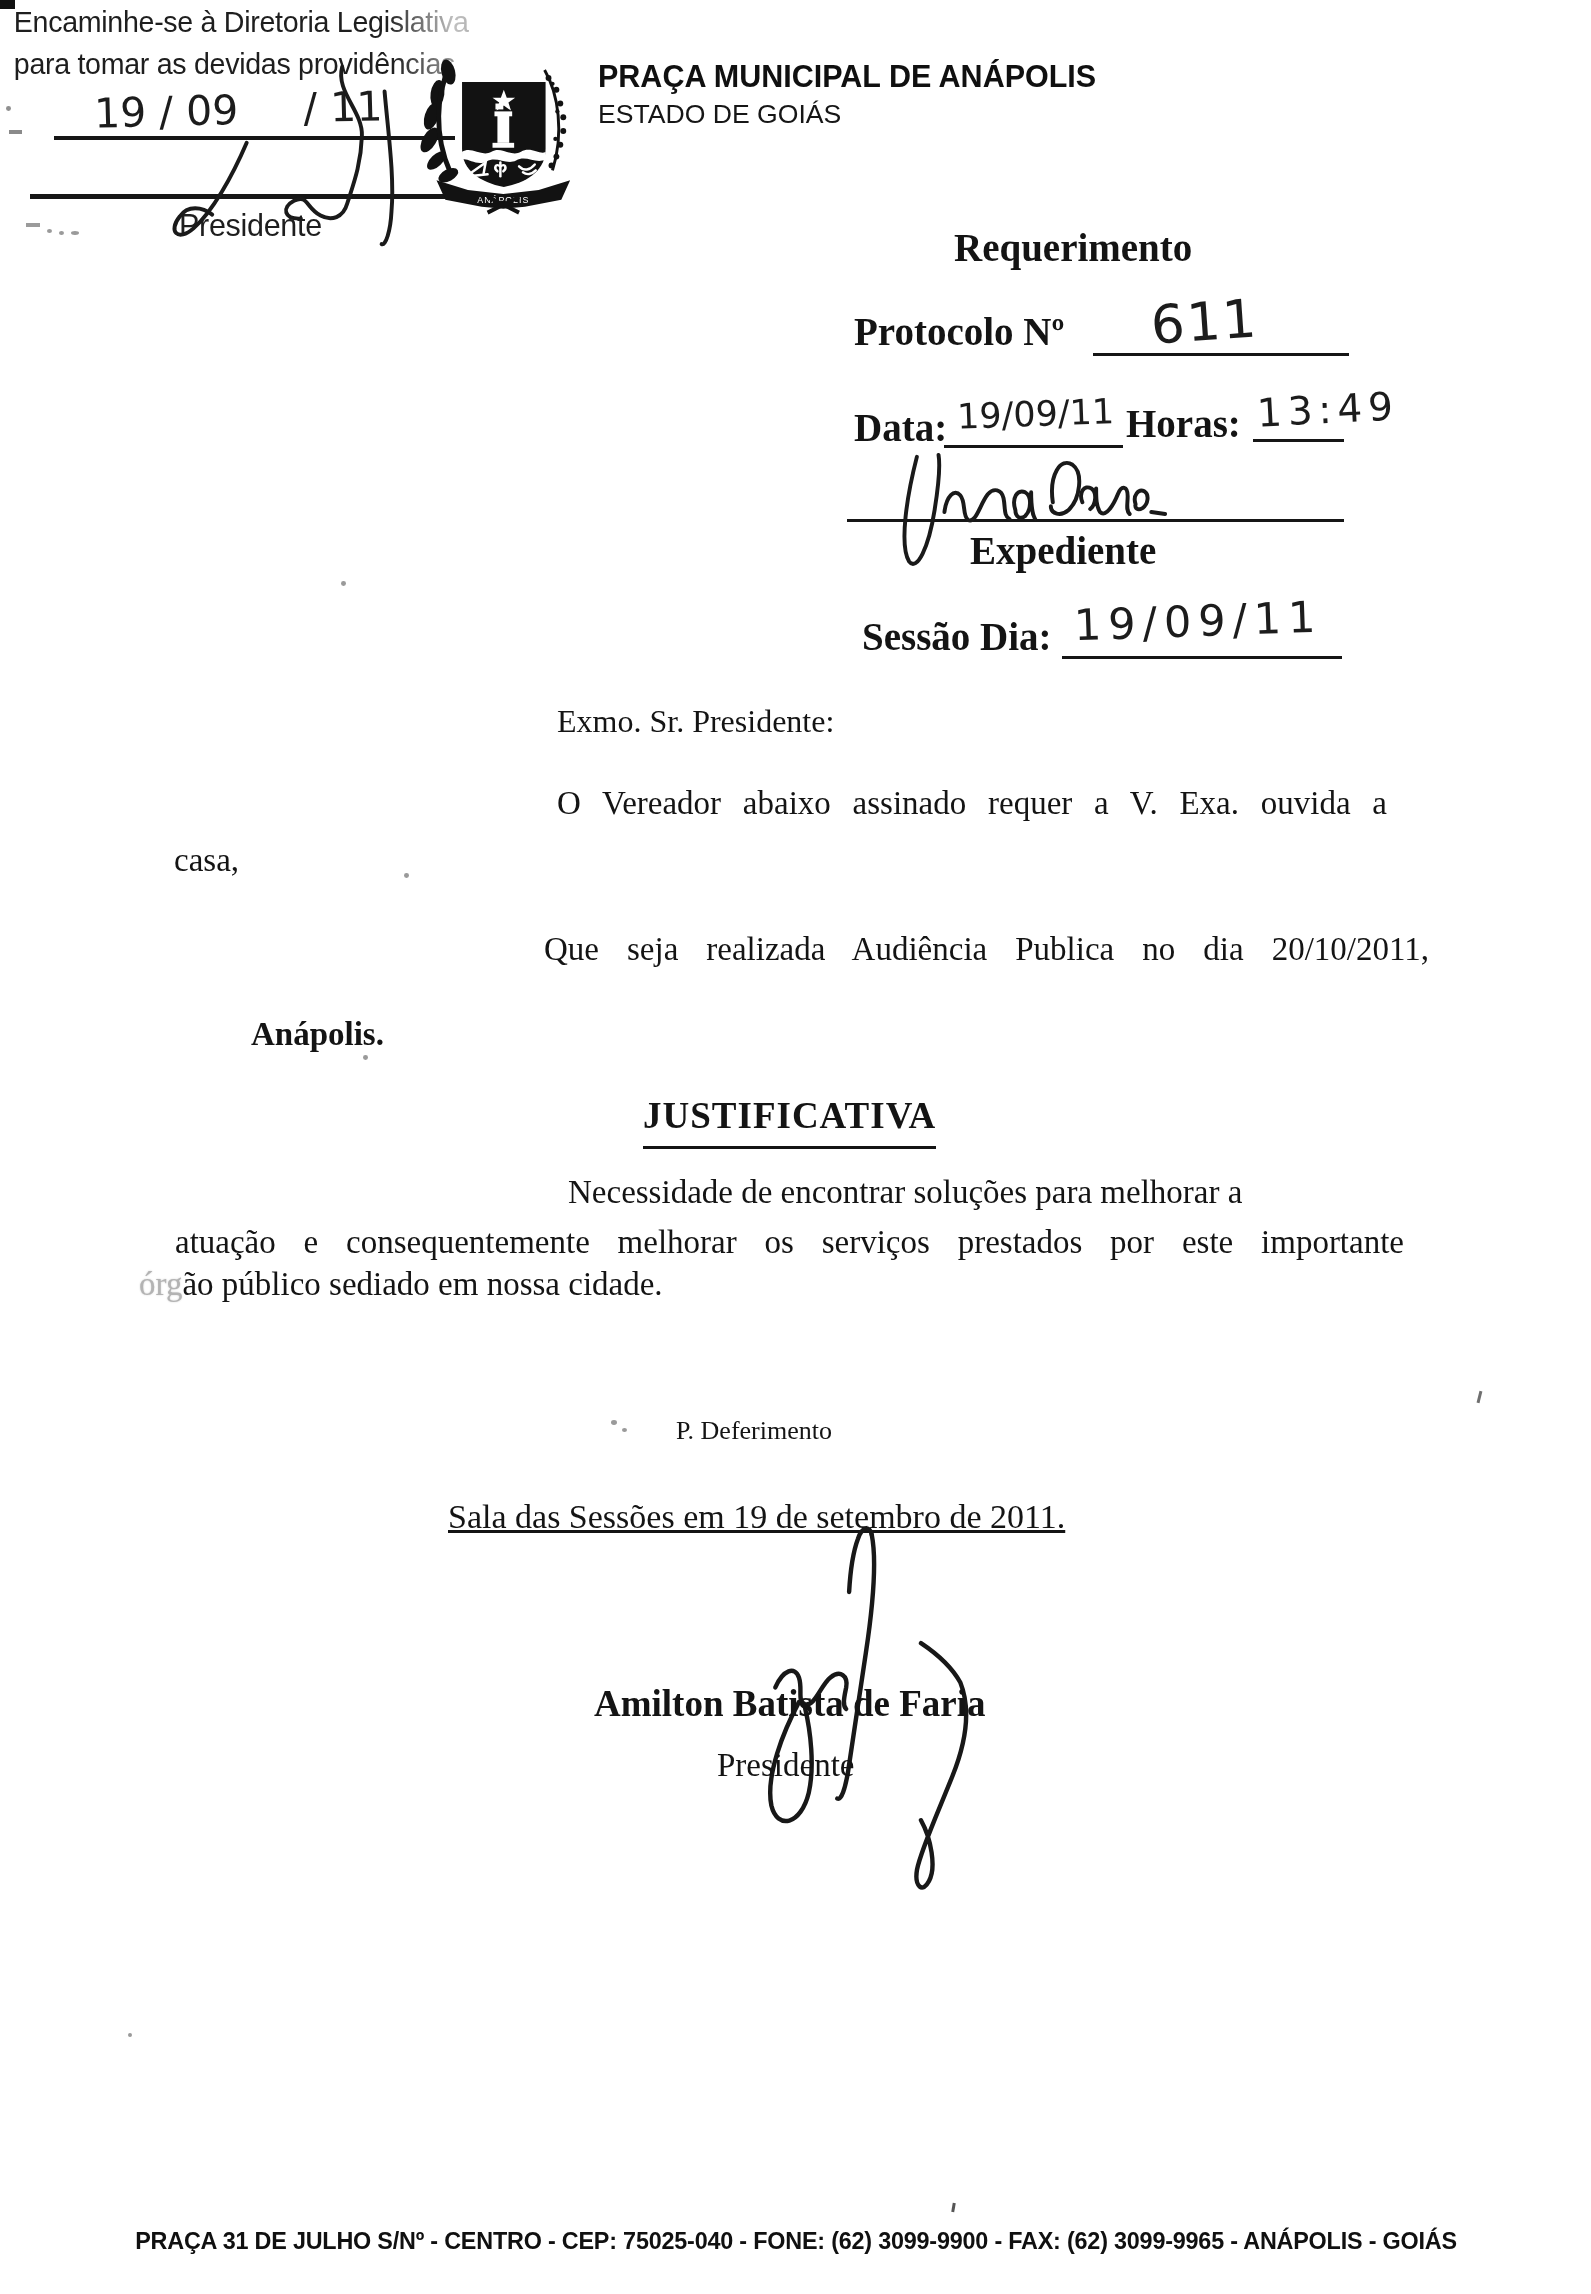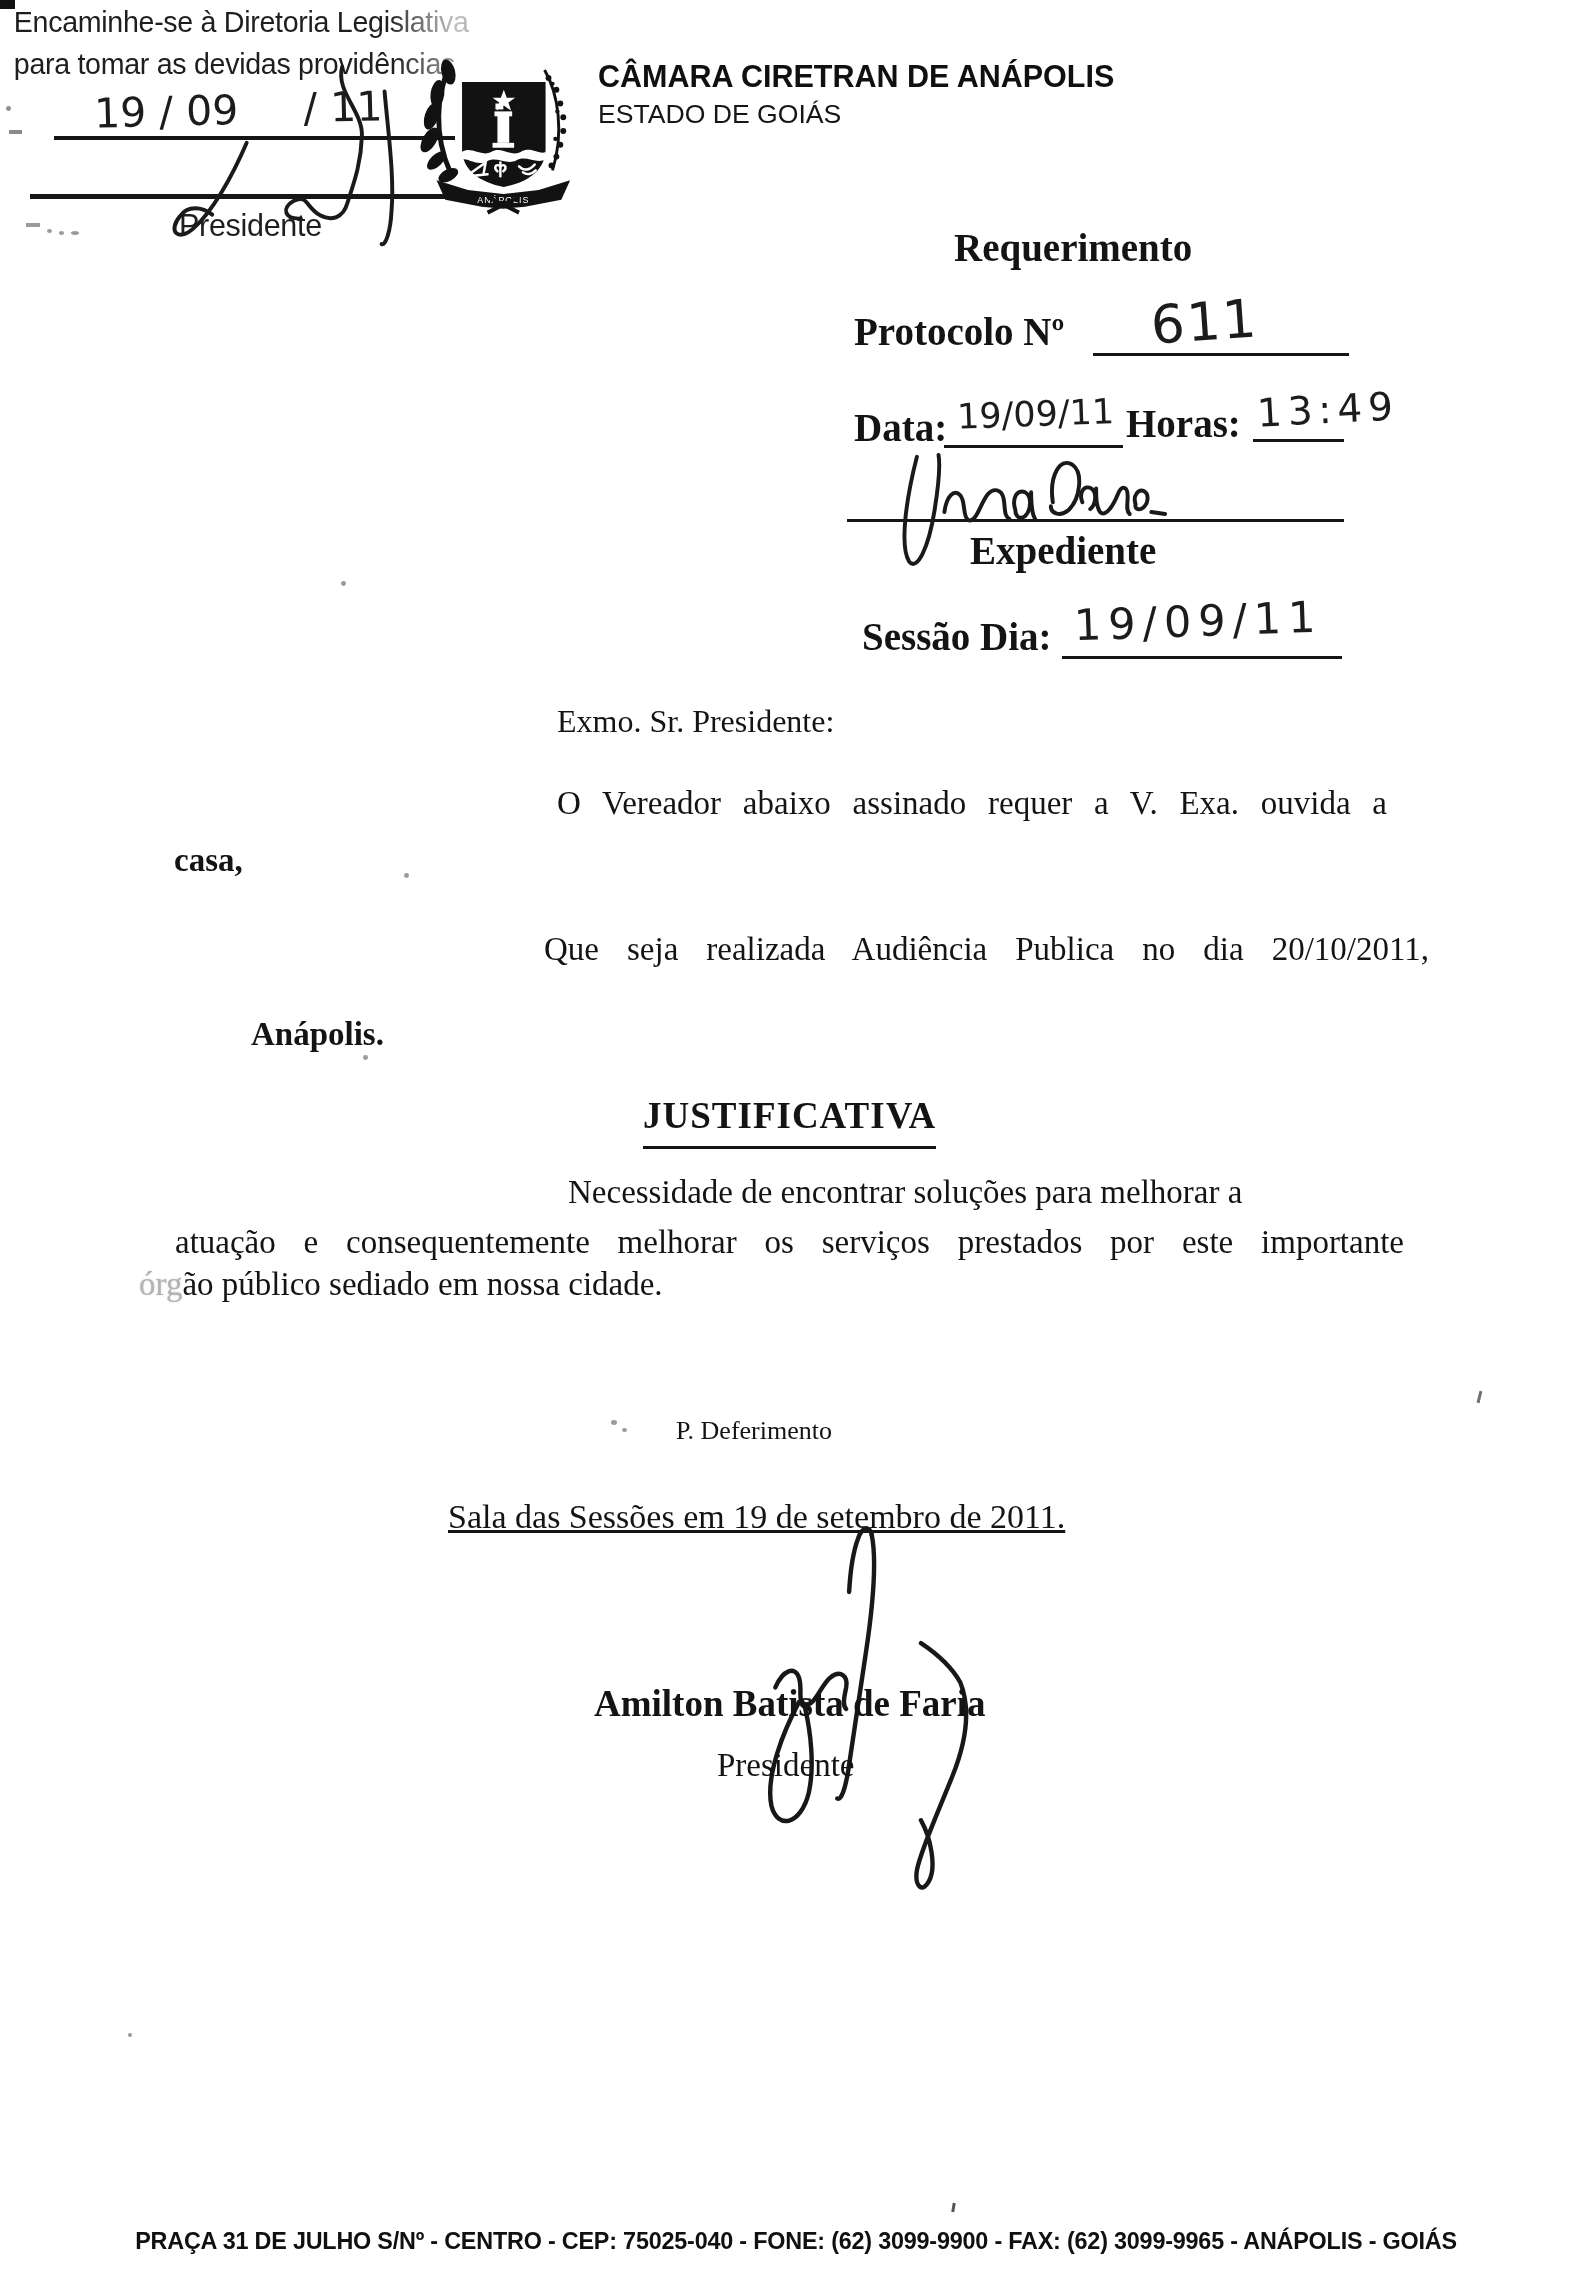--- a/index.html
+++ b/index.html
@@ -106,7 +106,7 @@
     <path d="M82,163 L114,147 M114,163 L82,147" stroke="#121212" stroke-width="4"></path>
   </svg>
 
-  <div class="abs sans b" style="left:598px;top:59px;font-size:30.5px;color:#101010;">CÂMARA CIRETRAN DE ANÁPOLIS</div>
+  <div class="abs sans b" style="left:598px;top:59px;font-size:30.5px;color:#101010;">PRAÇA MUNICIPAL DE ANÁPOLIS</div>
   <div class="abs sans" style="left:598px;top:99px;font-size:26.6px;color:#161616;">ESTADO DE GOIÁS</div>
 
   <div class="abs serif b" style="left:954px;top:226px;font-size:39px;">Requerimento</div>

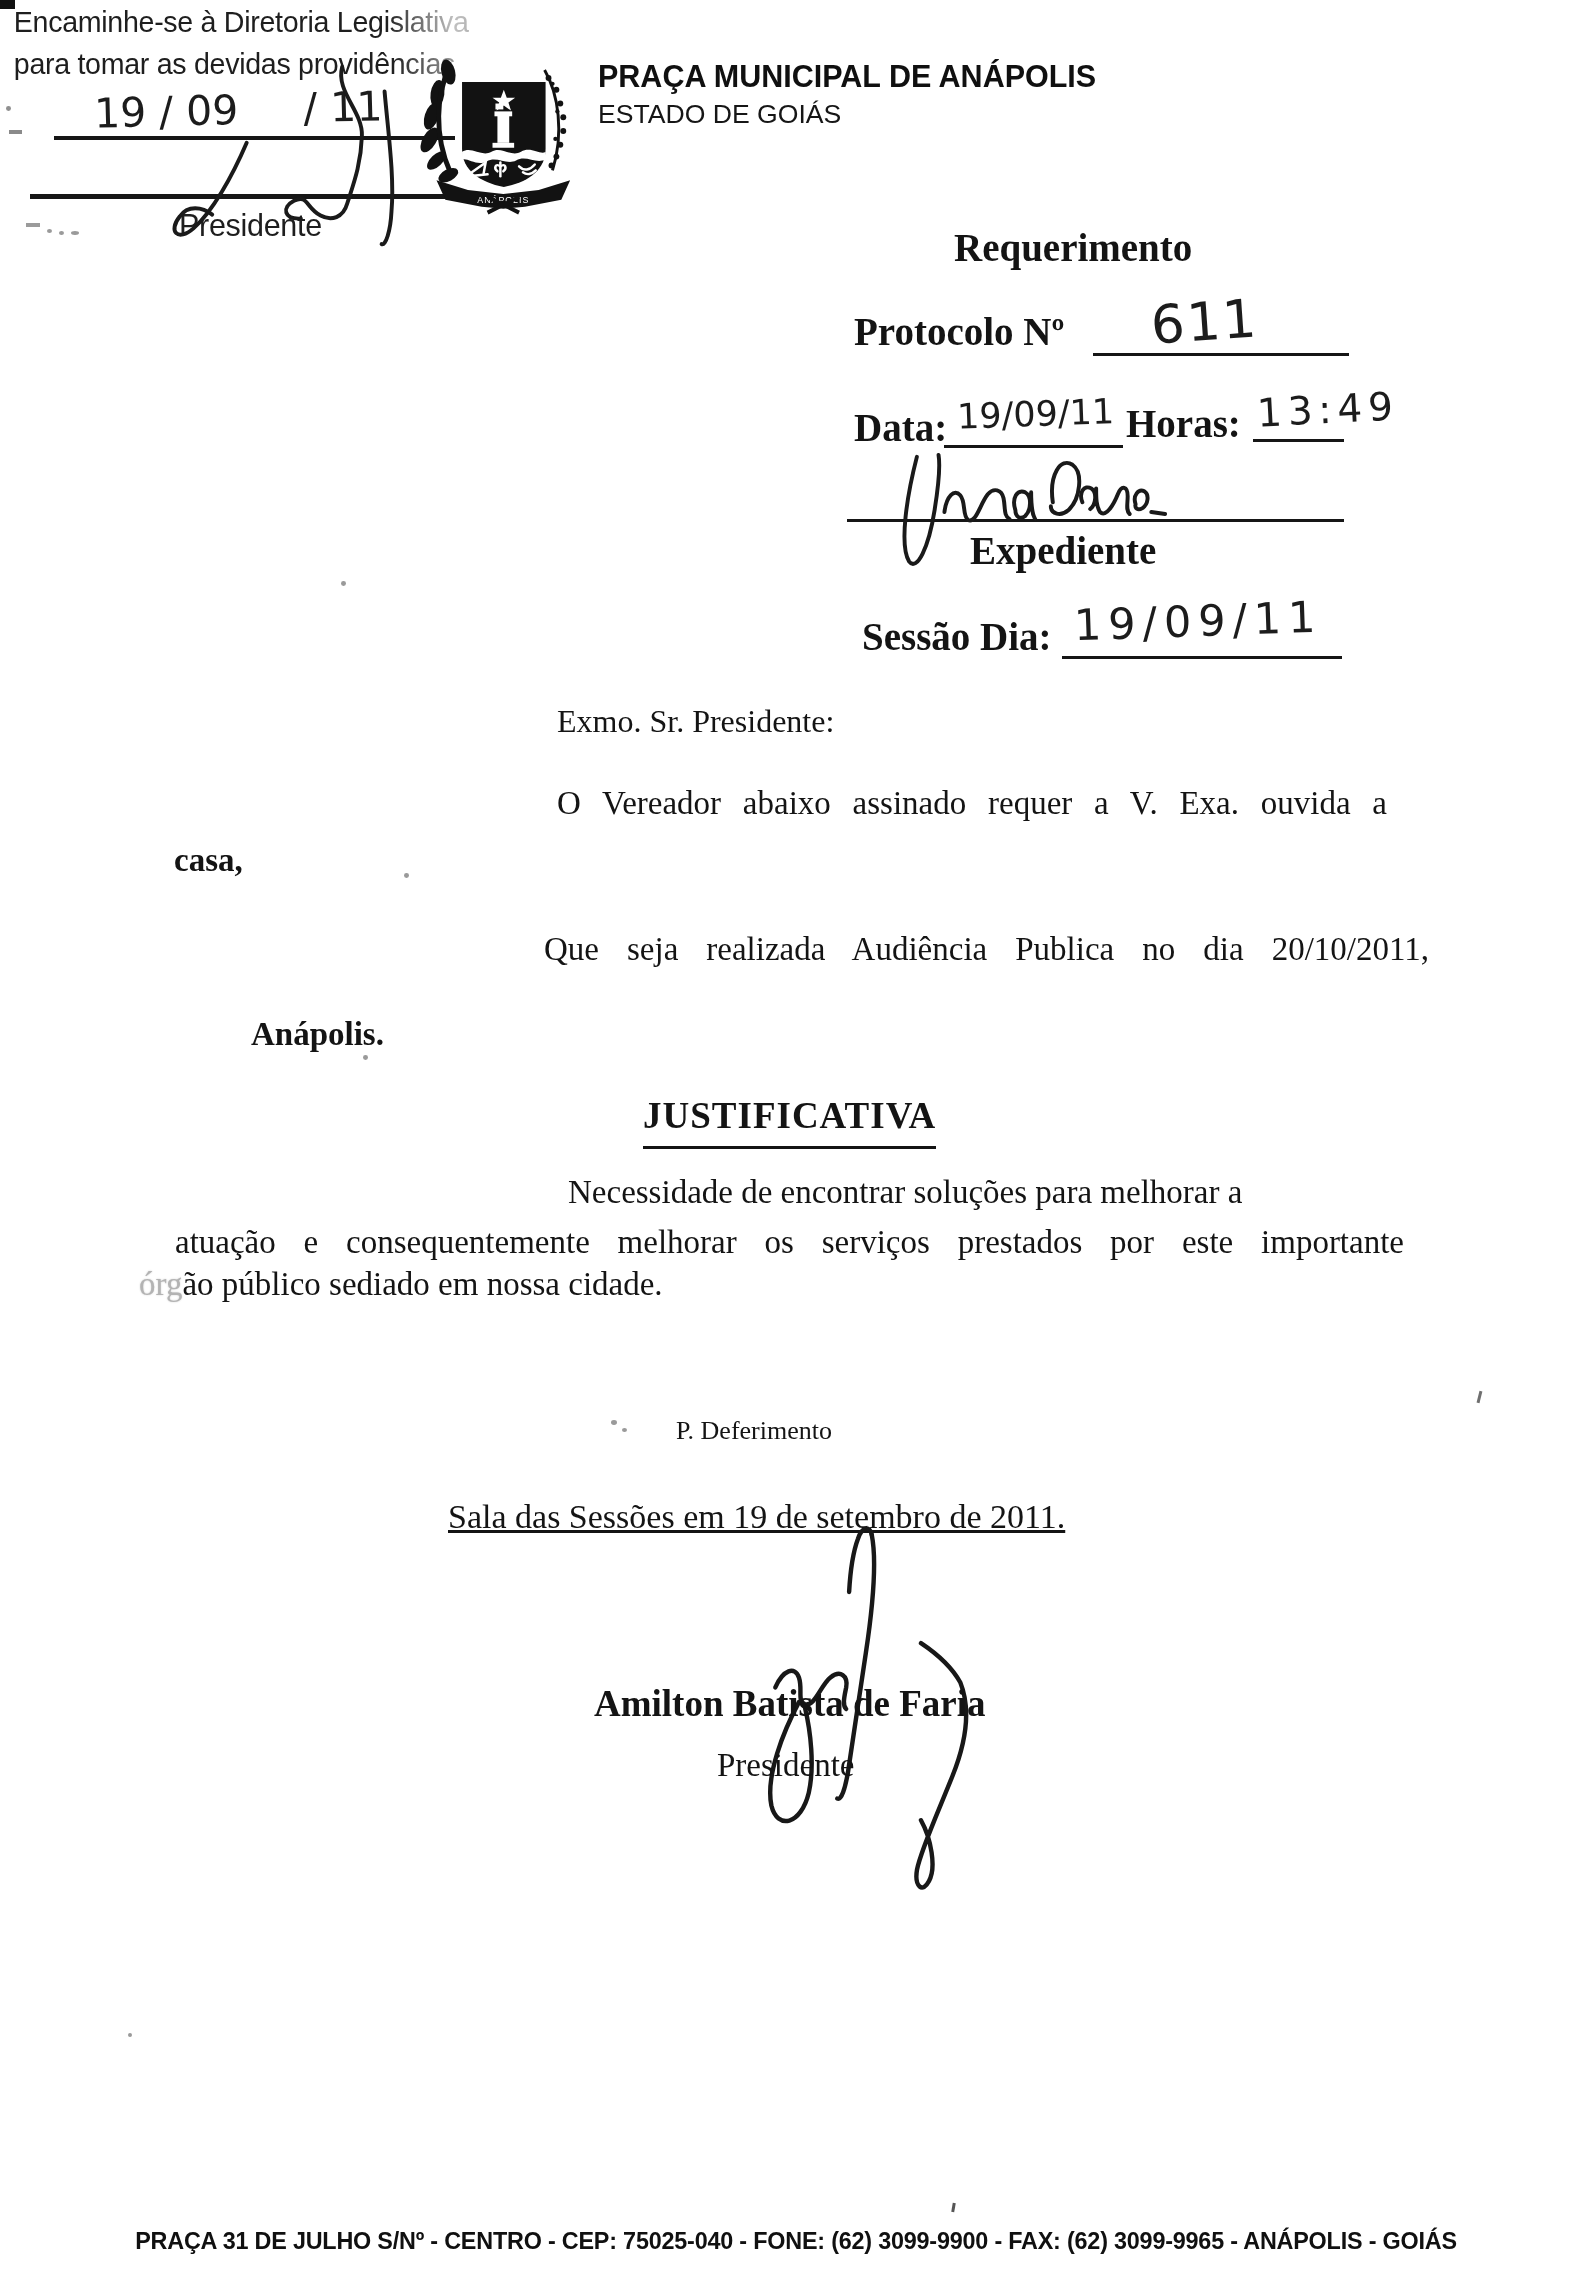--- a/index.html
+++ b/index.html
@@ -143,7 +143,7 @@
   <div class="abs serif" style="left:557px;top:703px;font-size:32px;">Exmo. Sr. Presidente:</div>
 
   <div class="abs serif jfy" style="left:557px;top:787px;width:830px;font-size:33px;">O Vereador abaixo assinado requer a V. Exa. ouvida a</div>
-  <div class="abs serif" style="left:174px;top:842px;font-size:33px;font-weight:bold;">casa,</div>
+  <div class="abs serif" style="left:174px;top:842px;font-size:33px;">casa,</div>
 
   <div class="abs serif jfy" style="left:544px;top:933px;width:885px;font-size:33px;">Que seja realizada Audiência Publica no dia 20/10/2011,</div>
   <div class="abs serif b" style="left:251px;top:1016px;font-size:33px;">Anápolis.</div>

